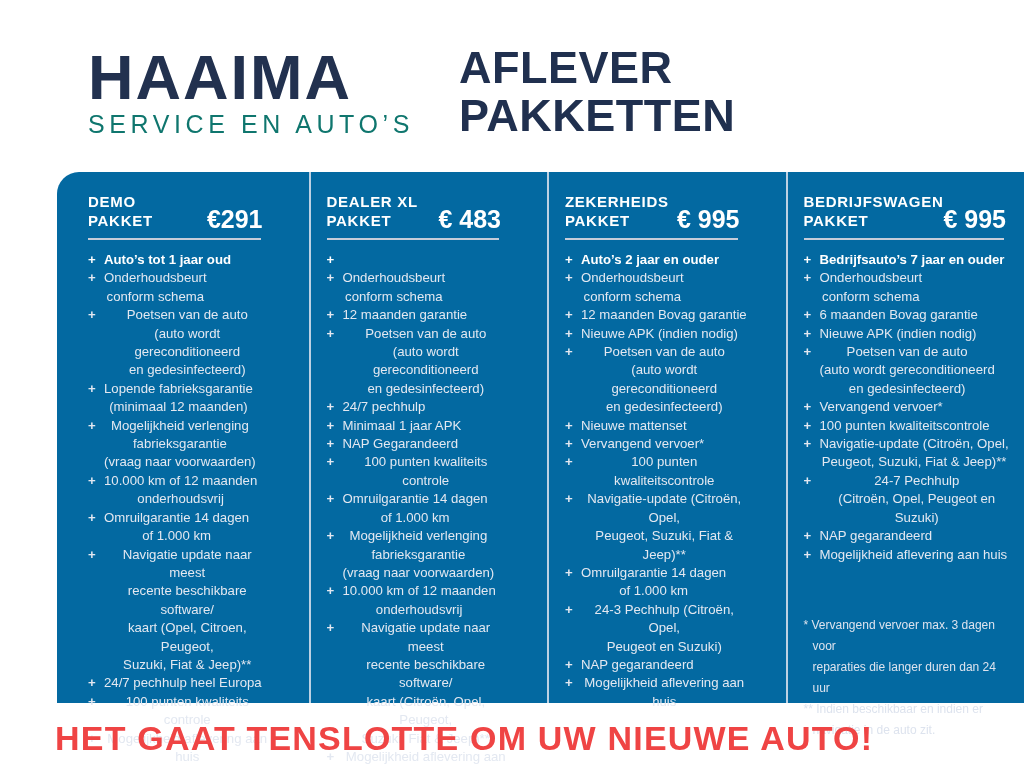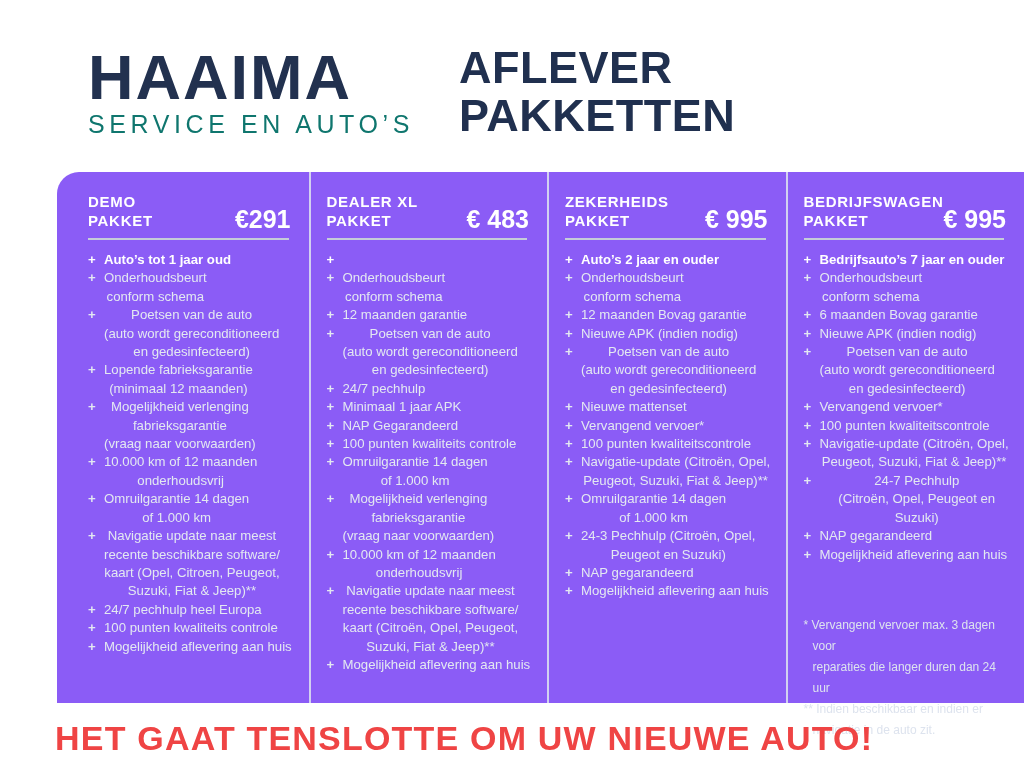--- a/index.html
+++ b/index.html
@@ -19,8 +19,8 @@
   
   .panel{
     position:absolute;left:57px;top:172px;width:967px;height:531px;
-    background:#8b5cf6;border-radius:22px 0 0 0;
-    display:flex;box-sizing:border-box;color:#e3e8f1;
+    background:#0369a1;border-radius:22px 0 0 0;
+    display:flex;box-sizing:border-box;color:#e3e8f1;gap:28px;
   }
   .pkg-col{
     flex:1 1 0;box-sizing:border-box;padding:20px 10px 0 16px;

